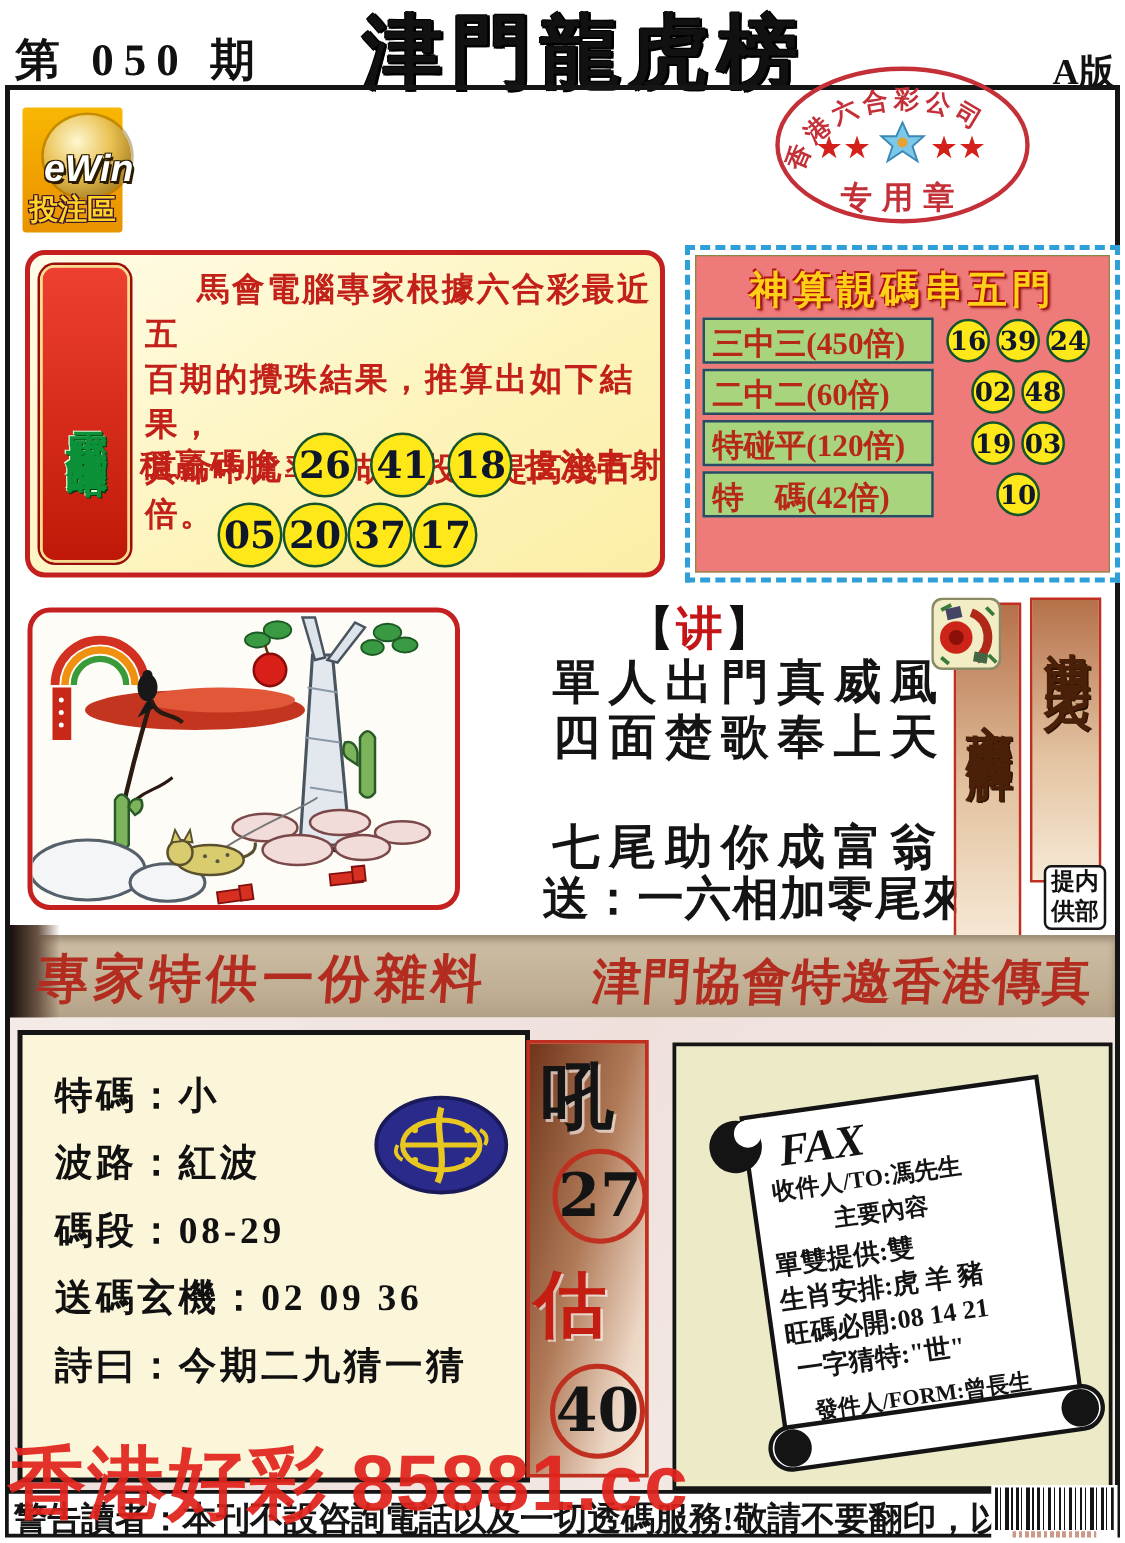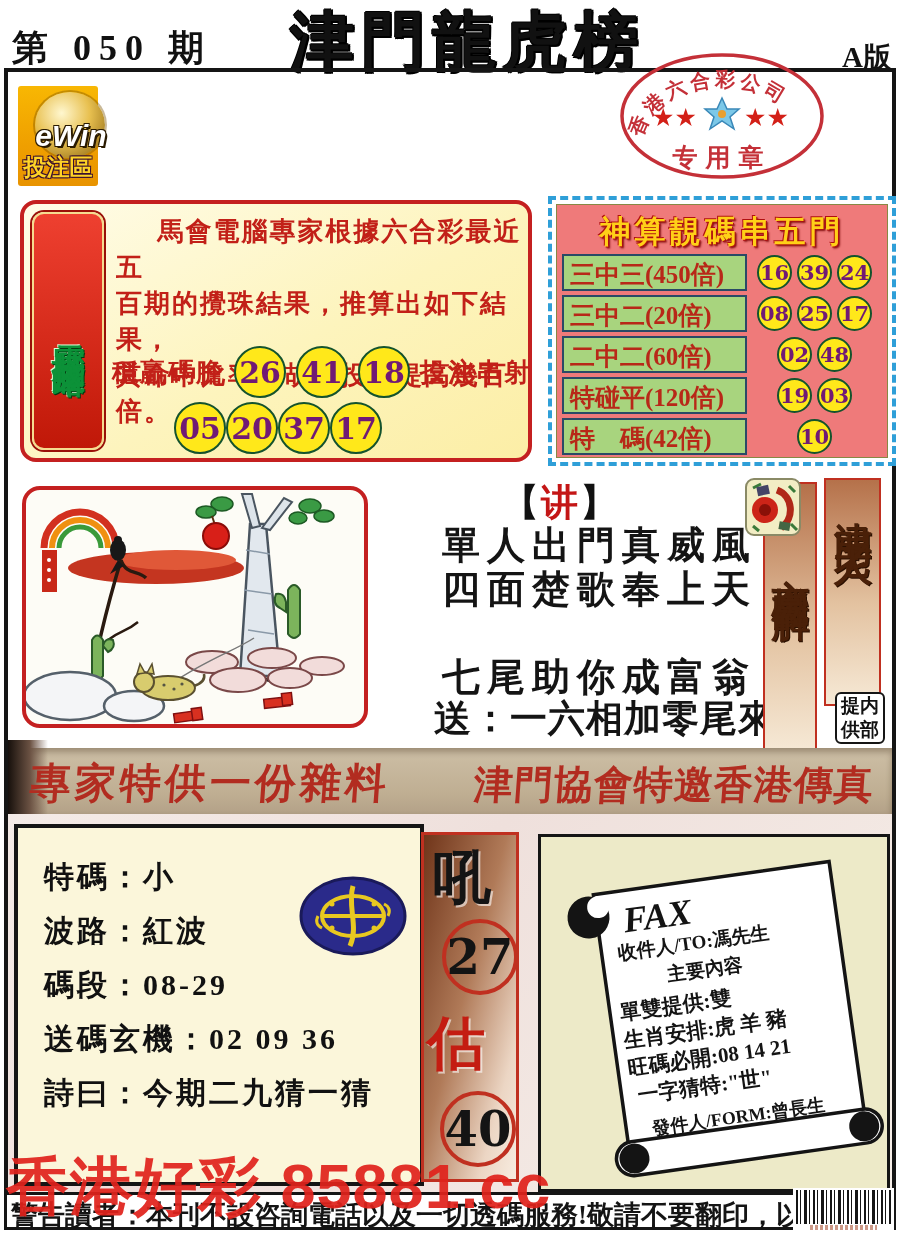--- a/index.html
+++ b/index.html
@@ -56,7 +56,7 @@
   .stg-label { font-size:26px; font-weight:900; color:#c22018; letter-spacing:2px; white-space:nowrap; }
   .num-circle { width:52px; height:52px; border-radius:50%; background:#ffe81a; border:2px solid #14532d;
     display:flex; align-items:center; justify-content:center;
-    font-family:"DejaVu Serif",serif; font-weight:900; font-size:30px; color:#701a75; flex:none; }
+    font-family:"DejaVu Serif",serif; font-weight:900; font-size:30px; color:#0f172a; flex:none; }
   .num-circle.small { width:35px; height:35px; font-size:21px; border-width:2px; }
 
   

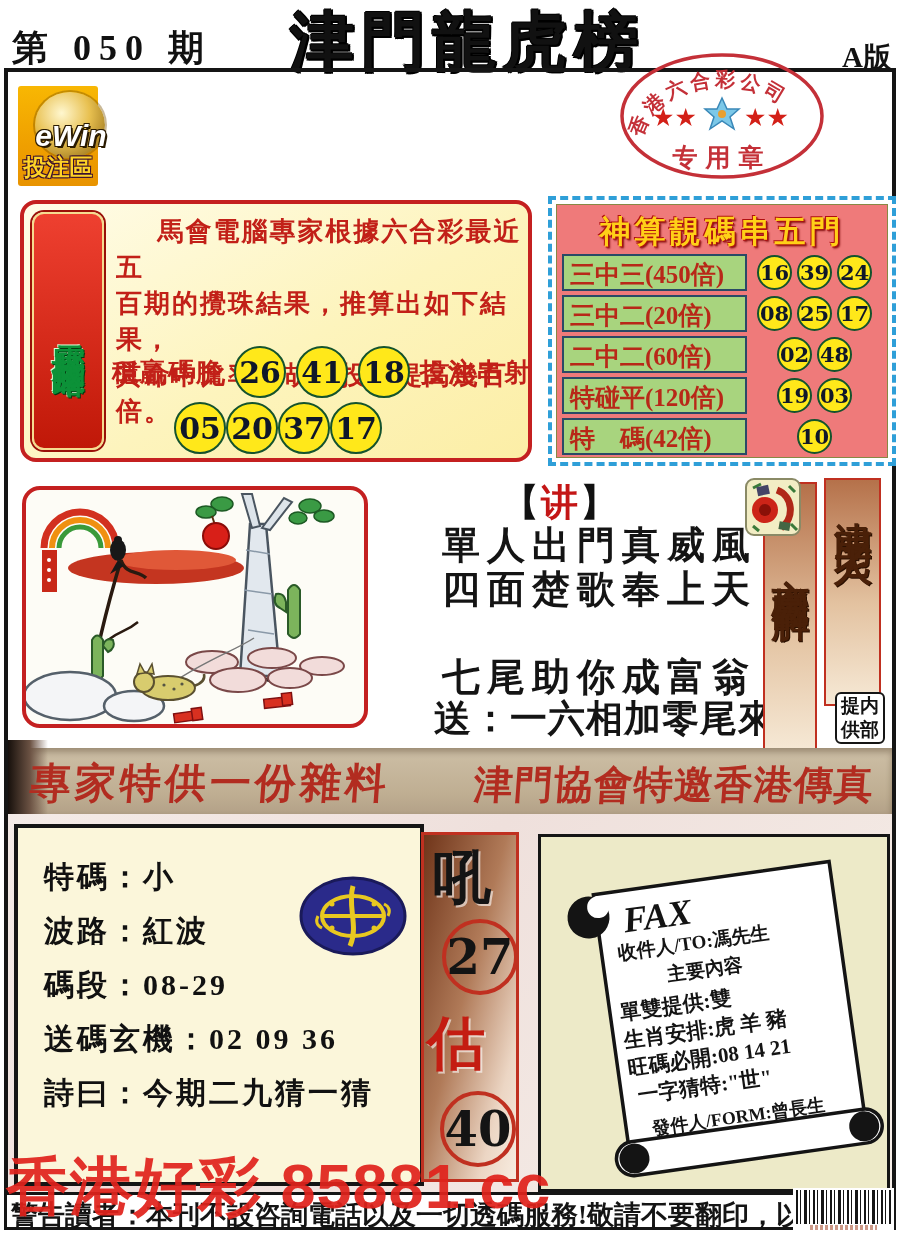--- a/index.html
+++ b/index.html
@@ -203,14 +203,6 @@
           <span class="num-circle small">16</span>
           <span class="num-circle small">39</span>
           <span class="num-circle small">24</span>
-        </div>
-      </div>
-      <div class="odds-row">
-        <div class="odds-label">三中二(20倍)</div>
-        <div class="odds-nums">
-          <span class="num-circle small">08</span>
-          <span class="num-circle small">25</span>
-          <span class="num-circle small">17</span>
         </div>
       </div>
       <div class="odds-row">

